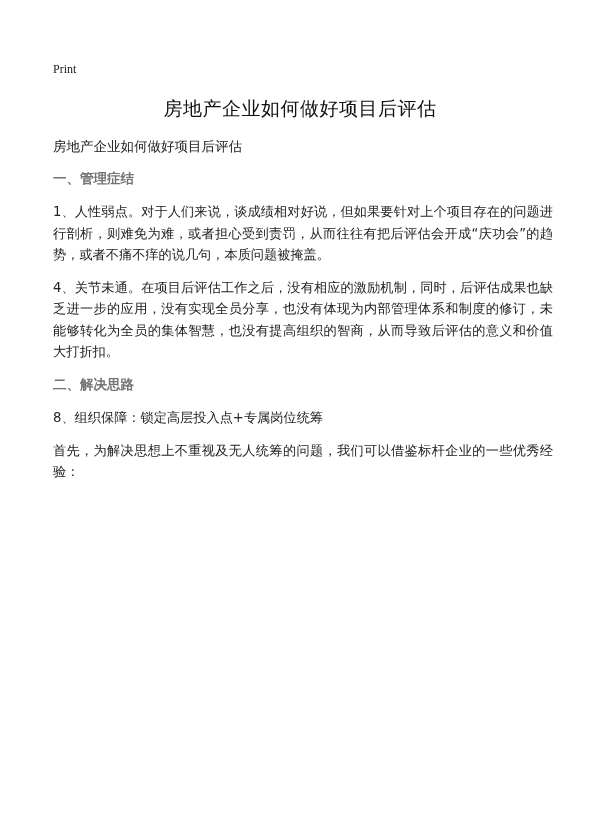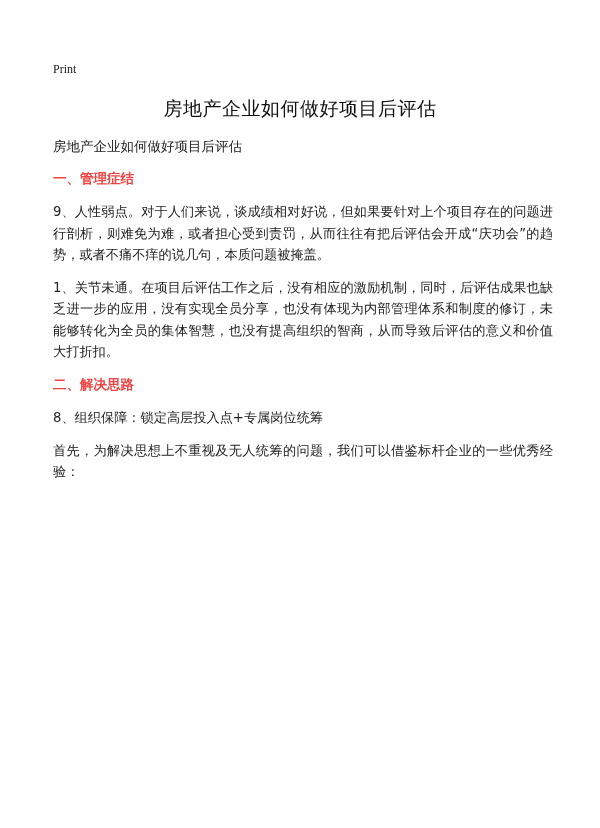--- a/index.html
+++ b/index.html
@@ -24,7 +24,7 @@
     }
     .subtitle { margin: 0 0 10px 0; font-size: 13.5px; }
     .para { margin: 0 0 11px 0; text-align: justify; }
-    .heading { margin: 2px 0 12px 0; font-weight: bold; font-size: 13.5px; color: #ef4444; }
+    .heading { margin: 2px 0 12px 0; font-weight: bold; font-size: 13.5px; color: #737373; }
   </style>
 </head>
 <body>

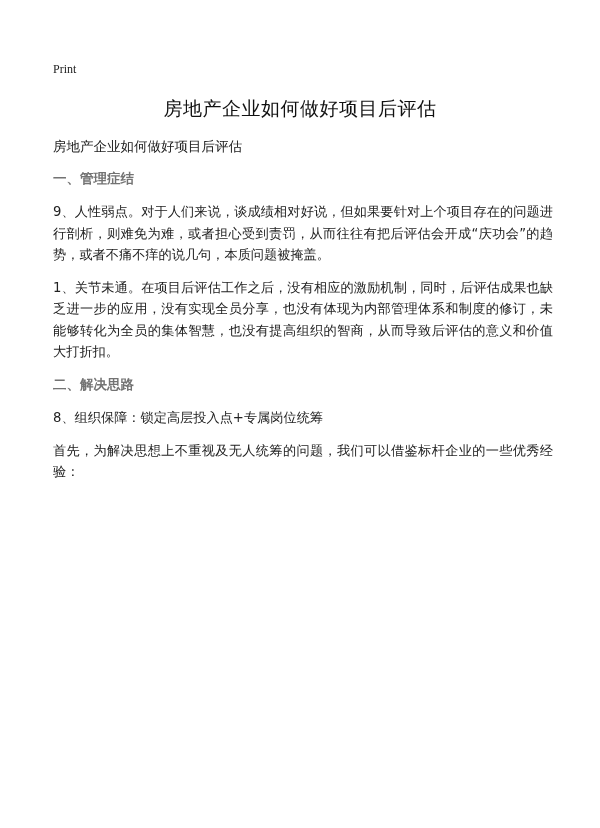--- a/index.html
+++ b/index.html
@@ -37,7 +37,7 @@
     <p class="subtitle">房地产企业如何做好项目后评估</p>
 
     <p class="heading">一、管理症结</p>
-    <p class="para">9、人性弱点。对于人们来说，谈成绩相对好说，但如果要针对上个项目存在的问题进行剖析，则难免为难，或者担心受到责罚，从而往往有把后评估会开成“庆功会”的趋势，或者不痛不痒的说几句，本质问题被掩盖。</p>
+    <p class="para">1、人性弱点。对于人们来说，谈成绩相对好说，但如果要针对上个项目存在的问题进行剖析，则难免为难，或者担心受到责罚，从而往往有把后评估会开成“庆功会”的趋势，或者不痛不痒的说几句，本质问题被掩盖。</p>
     <p class="para">1、关节未通。在项目后评估工作之后，没有相应的激励机制，同时，后评估成果也缺乏进一步的应用，没有实现全员分享，也没有体现为内部管理体系和制度的修订，未能够转化为全员的集体智慧，也没有提高组织的智商，从而导致后评估的意义和价值大打折扣。</p>
 
     <p class="heading">二、解决思路</p>

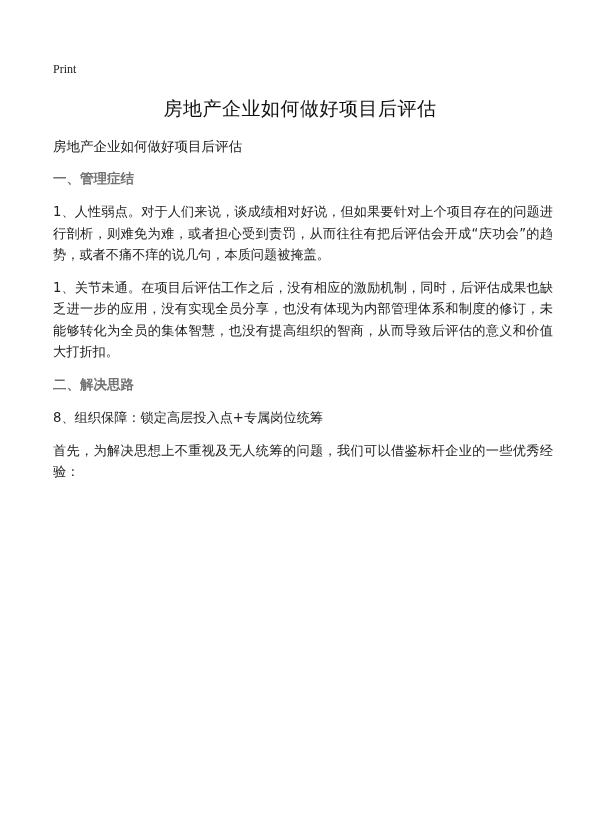--- a/index.html
+++ b/index.html
@@ -38,7 +38,7 @@
 
     <p class="heading">一、管理症结</p>
     <p class="para">1、人性弱点。对于人们来说，谈成绩相对好说，但如果要针对上个项目存在的问题进行剖析，则难免为难，或者担心受到责罚，从而往往有把后评估会开成“庆功会”的趋势，或者不痛不痒的说几句，本质问题被掩盖。</p>
-    <p class="para">1、关节未通。在项目后评估工作之后，没有相应的激励机制，同时，后评估成果也缺乏进一步的应用，没有实现全员分享，也没有体现为内部管理体系和制度的修订，未能够转化为全员的集体智慧，也没有提高组织的智商，从而导致后评估的意义和价值大打折扣。</p>
+    <p class="para">4、关节未通。在项目后评估工作之后，没有相应的激励机制，同时，后评估成果也缺乏进一步的应用，没有实现全员分享，也没有体现为内部管理体系和制度的修订，未能够转化为全员的集体智慧，也没有提高组织的智商，从而导致后评估的意义和价值大打折扣。</p>
 
     <p class="heading">二、解决思路</p>
     <p class="para">8、组织保障：锁定高层投入点+专属岗位统筹</p>

